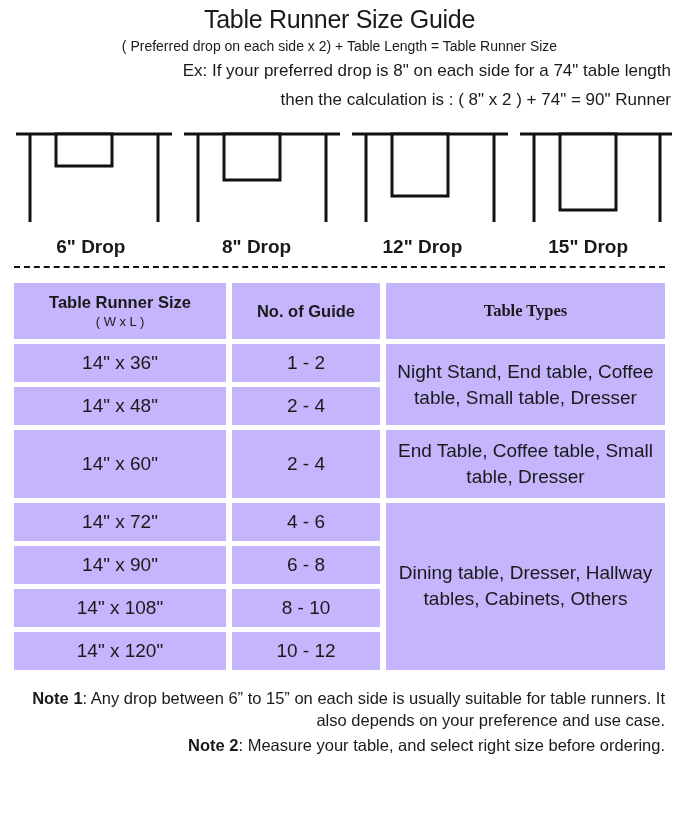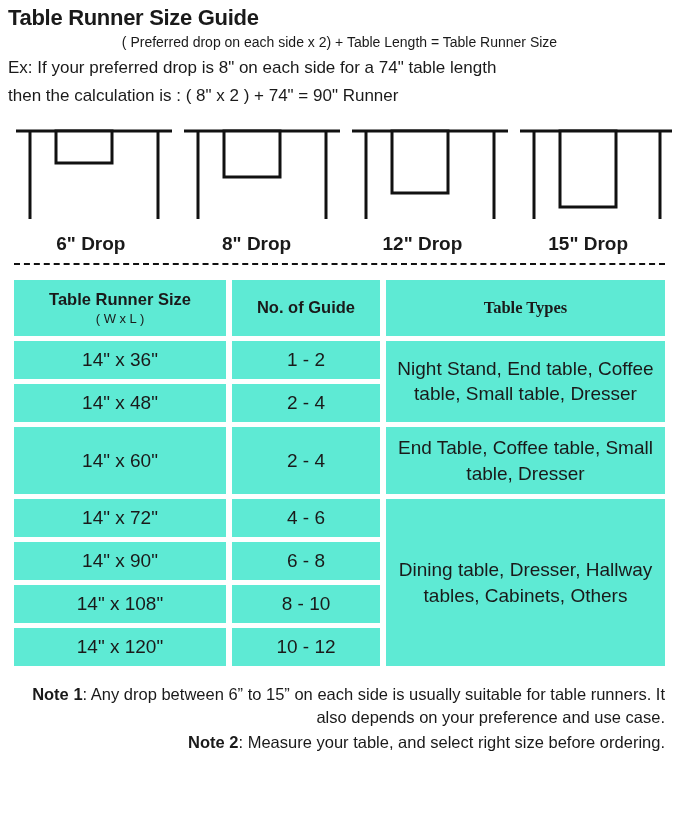--- a/index.html
+++ b/index.html
@@ -22,9 +22,9 @@
     padding: 0 8px;
   }
   .title {
-    text-align: left;
-    font-size: 22px;
-    font-weight: bold;
+    text-align: center;
+    font-size: 25px;
+    font-weight: normal;
     letter-spacing: -0.3px;
     margin: 6px 0 4px 0;
     line-height: 1.1;

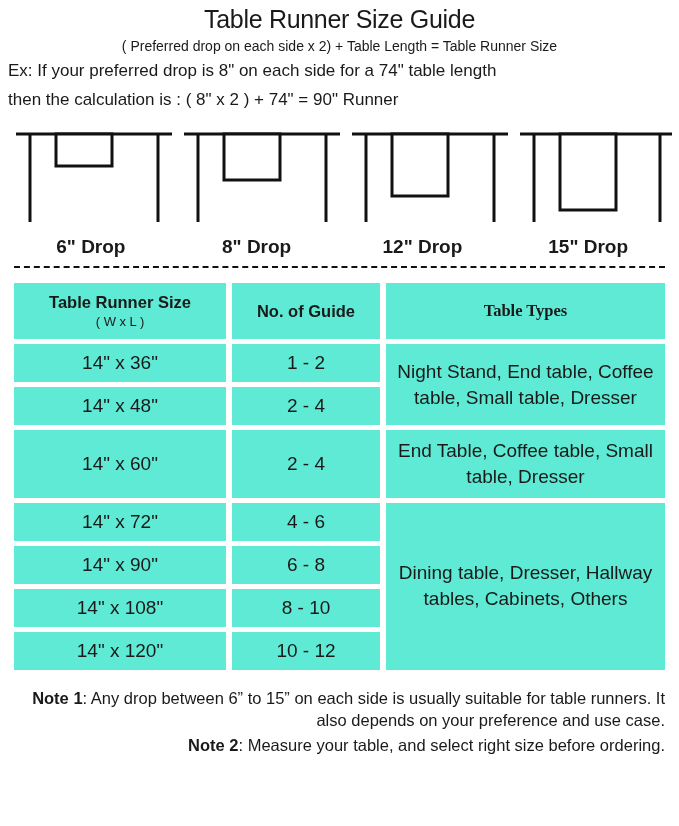--- a/index.html
+++ b/index.html
@@ -36,7 +36,7 @@
     margin: 4px 0 2px 0;
   }
   .example {
-    text-align: left;
+    text-align: right;
     font-size: 17px;
     line-height: 1.45;
     margin: 4px 0 0 0;

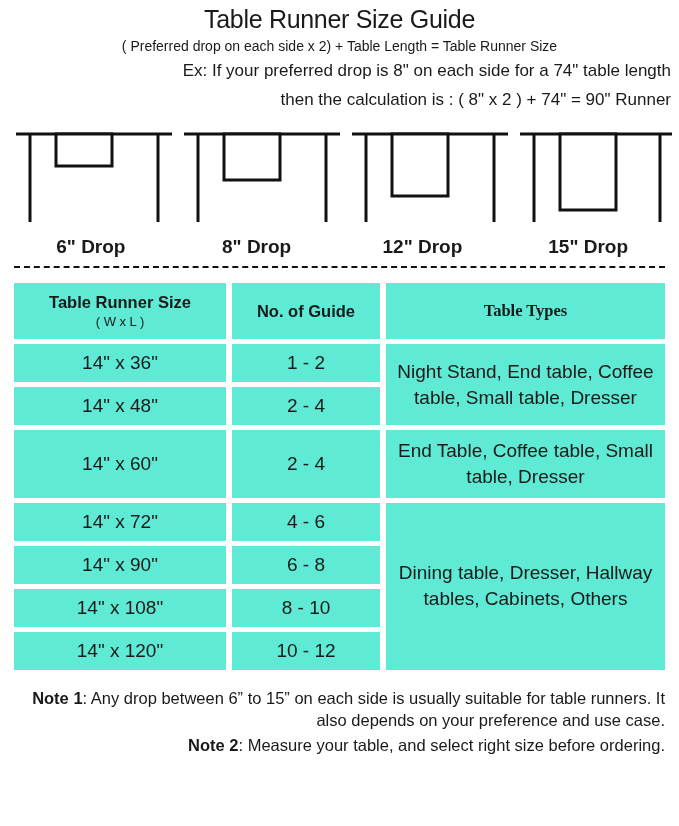--- a/index.html
+++ b/index.html
@@ -67,7 +67,7 @@
     margin: 0 auto;
   }
   table.sizes td {
-    background: #5eead4;
+    background: #c4b5fd;
     text-align: center;
     vertical-align: middle;
     font-size: 19px;

